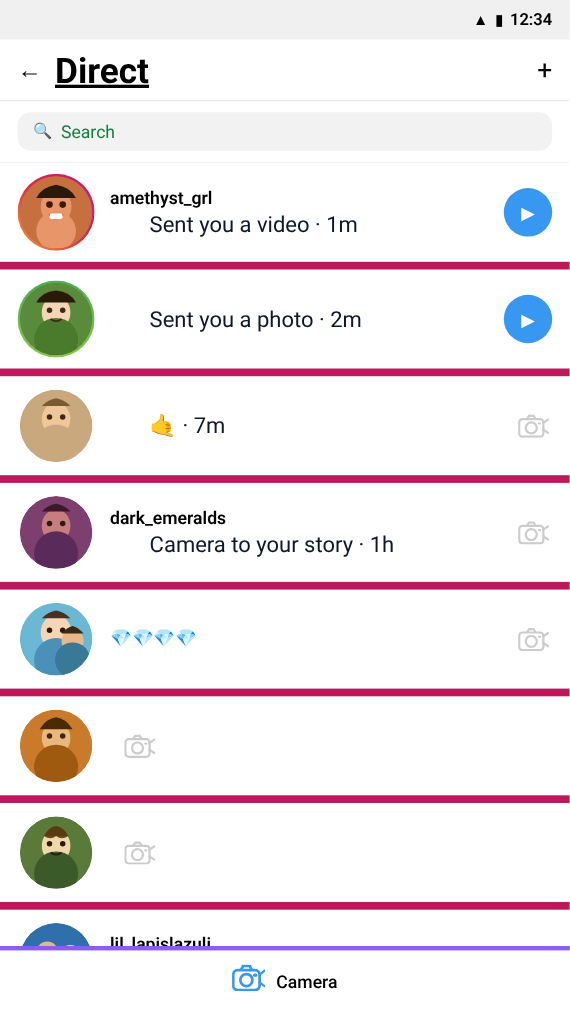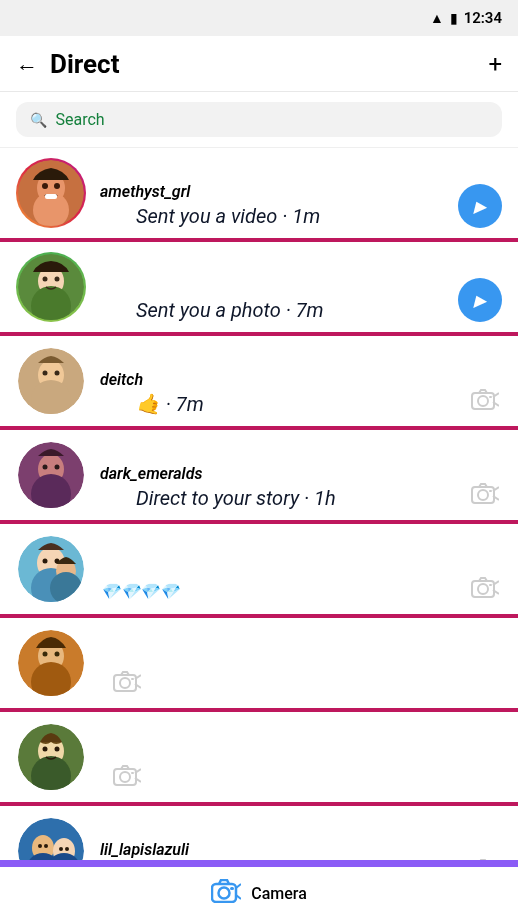--- a/index.html
+++ b/index.html
@@ -48,9 +48,10 @@
       margin-right: 12px;
     }
     .header-title {
-      font-size: 26px;
+      font-size: 32px;
       font-weight: 700;
       flex: 1;
+      text-decoration: underline;
     }
     .header-add {
       font-size: 24px;

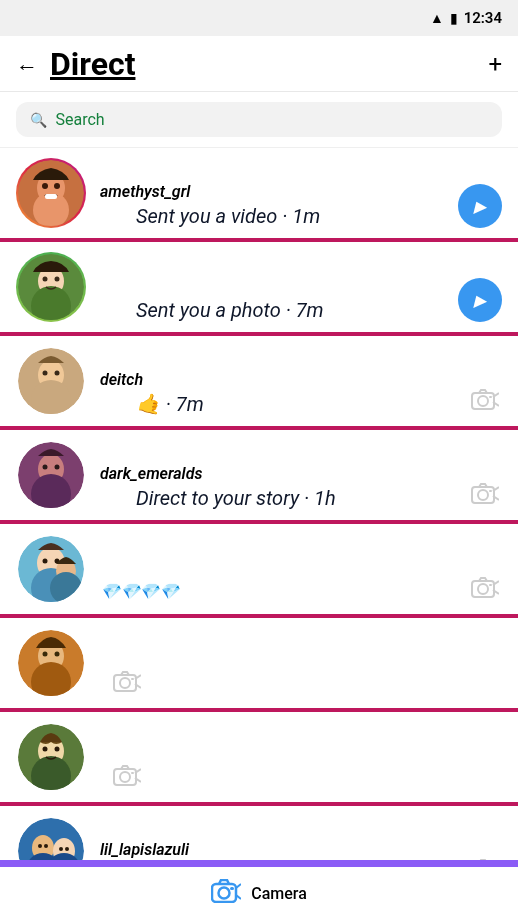--- a/index.html
+++ b/index.html
@@ -86,11 +86,10 @@
     }
     .message-item {
       display: flex;
-      align-items: flex-end;
+      align-items: center;
       padding: 10px 16px;
-      border-bottom: 4px solid #be185d;
+      border-bottom: 7px solid #be185d;
       cursor: pointer;
-      font-style: italic;
     }
 
     

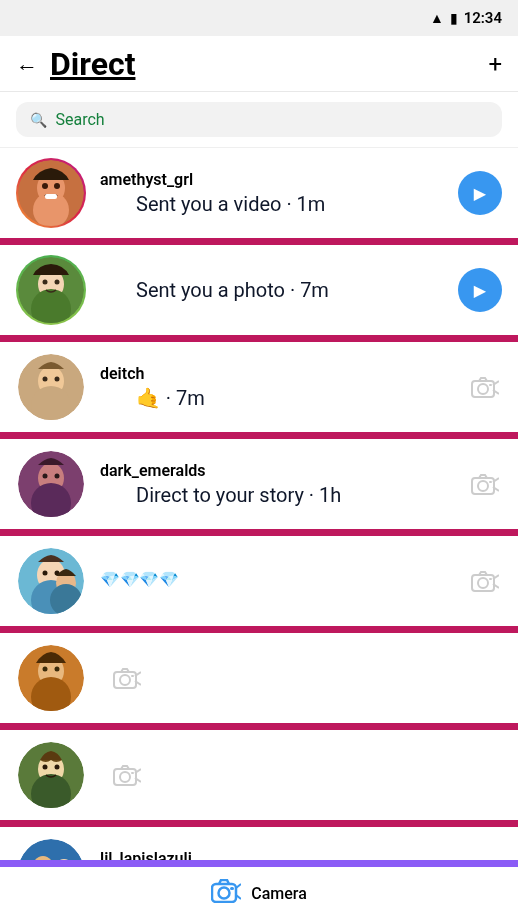--- a/index.html
+++ b/index.html
@@ -269,7 +269,7 @@
       </div>
     </div>
     <div class="message-content">
-      <div class="message-preview">Sent you a photo · 7m</div>
+      <div class="message-preview">Sent you a photo · 2m</div>
     </div>
     <div class="action-icon">
       <div class="play-btn">▶</div>

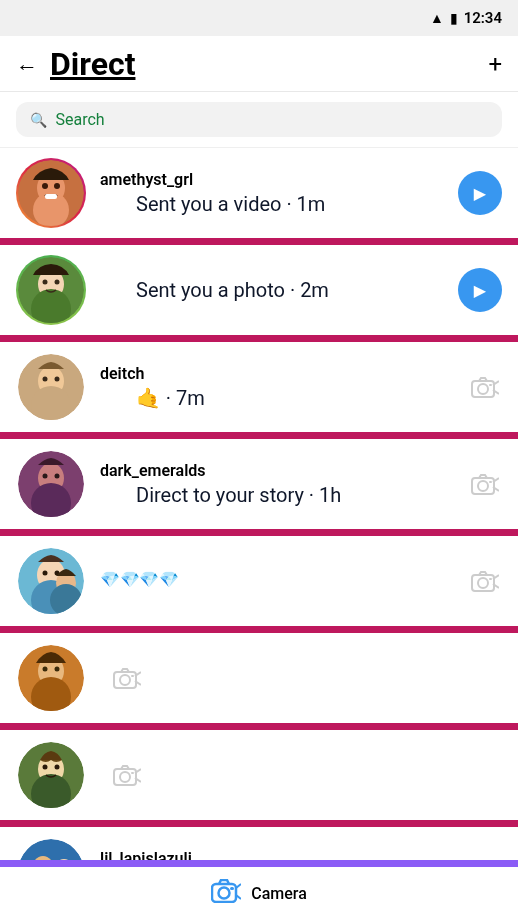--- a/index.html
+++ b/index.html
@@ -291,7 +291,6 @@
       </div>
     </div>
     <div class="message-content">
-      <div class="message-username">deitch</div>
       <div class="message-preview">🤙 · 7m</div>
     </div>
     <div class="action-icon">

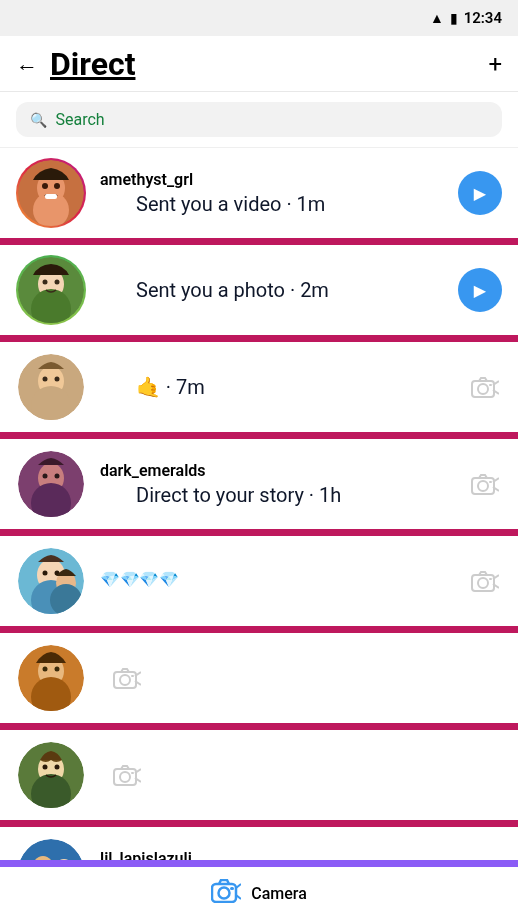--- a/index.html
+++ b/index.html
@@ -323,7 +323,7 @@
     </div>
     <div class="message-content">
       <div class="message-username">dark_emeralds</div>
-      <div class="message-preview">Direct to your story · 1h</div>
+      <div class="message-preview">Camera to your story · 1h</div>
     </div>
     <div class="action-icon">
       <div class="camera-icon">

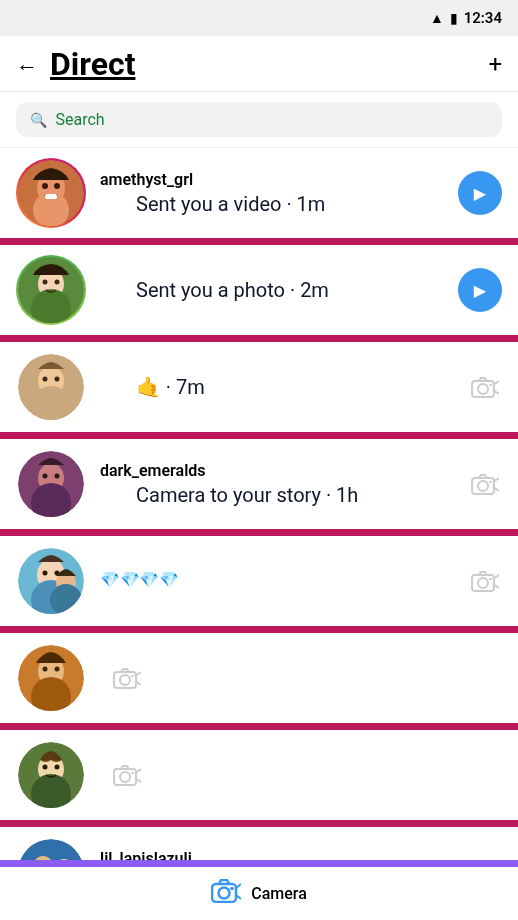--- a/index.html
+++ b/index.html
@@ -184,7 +184,7 @@
       width: 518px;
       height: 60px;
       background: #fff;
-      border-top: 7px solid #8b5cf6;
+      border-top: 4px solid #8b5cf6;
       display: flex;
       align-items: center;
       justify-content: center;

